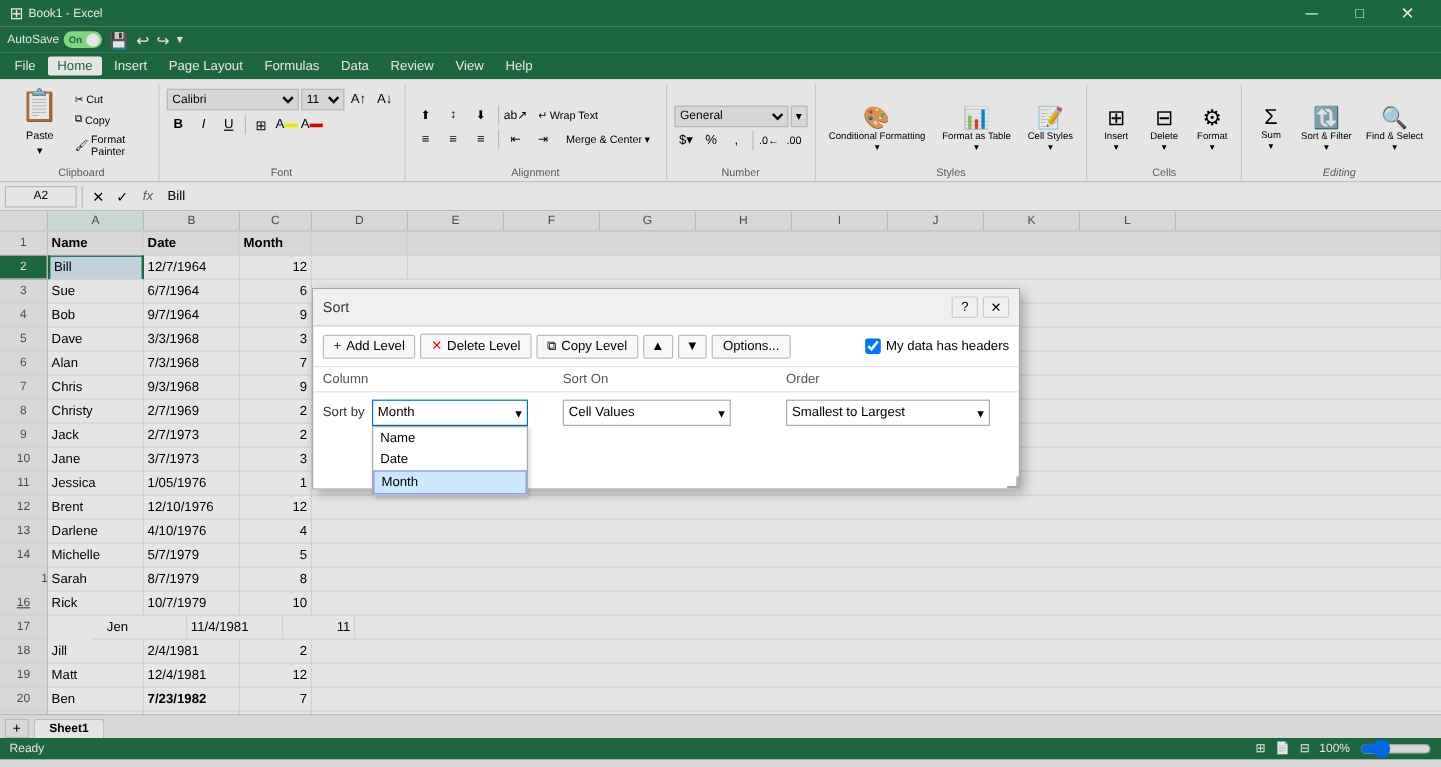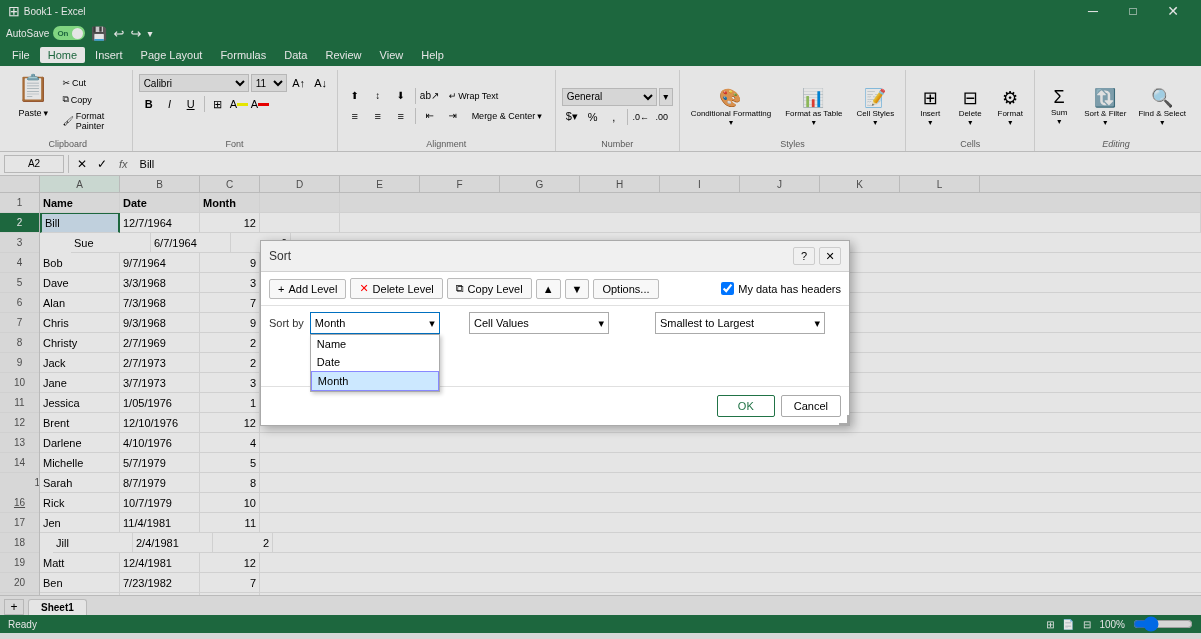--- a/index.html
+++ b/index.html
@@ -83,7 +83,7 @@
     <div style="display:flex;align-items:stretch;gap:2px;flex:1;">
       <div style="display:flex;flex-direction:column;">
         <div style="font-size:26px;cursor:pointer;border:1px solid transparent;border-radius:2px;padding:2px 6px;text-align:center;">📋</div>
-        <div style="font-size:9px;cursor:pointer;border:1px solid transparent;border-radius:2px;padding:0 4px;text-align:center;display:flex;align-items:center;justify-content:center;gap:2px;">
+        <div style="font-size:9px;cursor:pointer;border:1px solid transparent;border-radius:2px;padding:0 4px;text-align:center;display:flex;align-items:center;justify-content:center;gap:2px;flex-direction:column;">
           <span>Paste</span>
             <span>▾</span>
         </div>

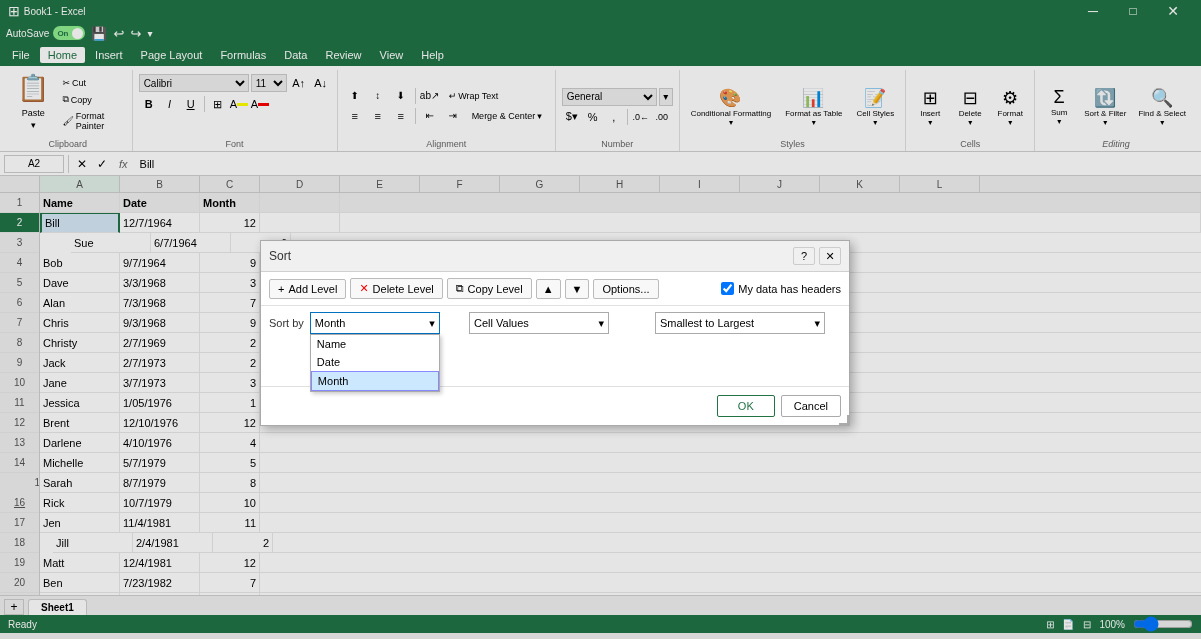--- a/index.html
+++ b/index.html
@@ -321,7 +321,7 @@
         <div style="flex:1;border-right:1px solid #e8e8e8;border-bottom:1px solid #e8e8e8;font-size:11px;padding:0 3px;display:flex;align-items:center;"></div>
       </div>
 
-      <div style="display:flex;height:20px;margin-left:31px;">
+      <div style="display:flex;height:20px;">
         <div style="width:80px;min-width:80px;border-right:1px solid #e8e8e8;border-bottom:1px solid #e8e8e8;font-size:11px;padding:0 3px;display:flex;align-items:center;">Sue</div>
         <div style="width:80px;min-width:80px;border-right:1px solid #e8e8e8;border-bottom:1px solid #e8e8e8;font-size:11px;padding:0 3px;display:flex;align-items:center;">6/7/1964</div>
         <div style="width:60px;min-width:60px;border-right:1px solid #e8e8e8;border-bottom:1px solid #e8e8e8;font-size:11px;padding:0 3px;display:flex;align-items:center;justify-content:flex-end;">6</div>

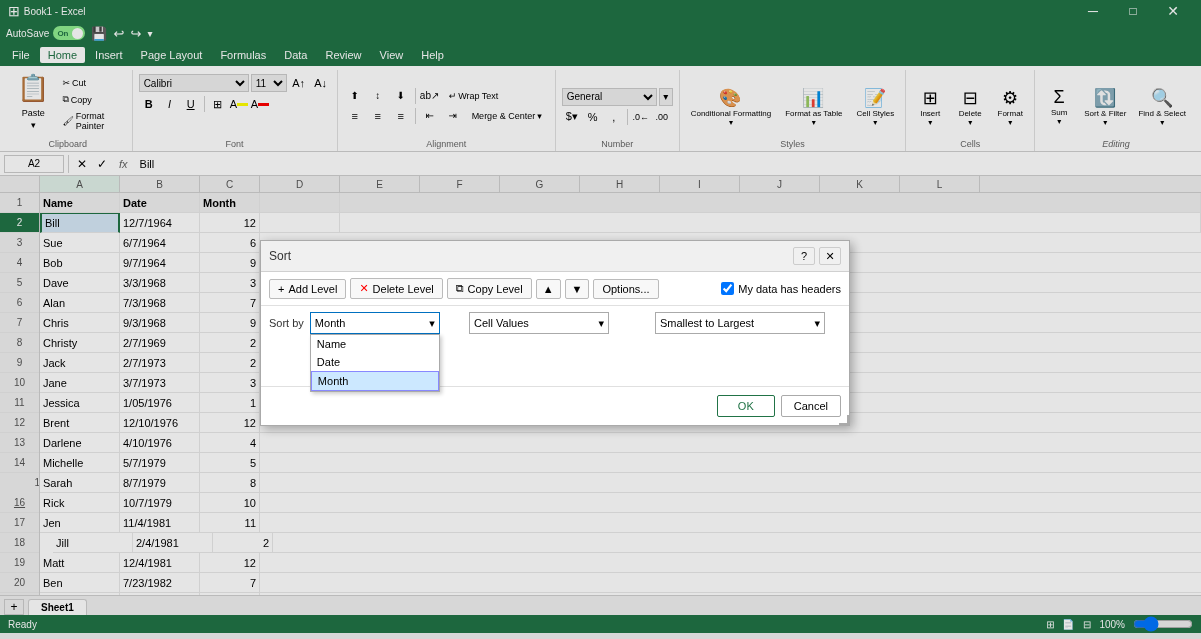--- a/index.html
+++ b/index.html
@@ -489,6 +489,11 @@
       </div>
     </div>
 
+    <div style="display:grid;grid-template-columns:200px 1fr 1fr;padding:4px 8px;border-bottom:1px solid #e0e0e0;color:#555;font-size:11px;">
+      <div>Column</div>
+      <div>Sort On</div>
+      <div>Order</div>
+    </div>
 
     <div style="display:grid;grid-template-columns:200px 1fr 1fr;align-items:start;padding:4px 8px;min-height:80px;position:relative;">
       <div style="display:flex;align-items:center;gap:6px;padding-top:2px;">

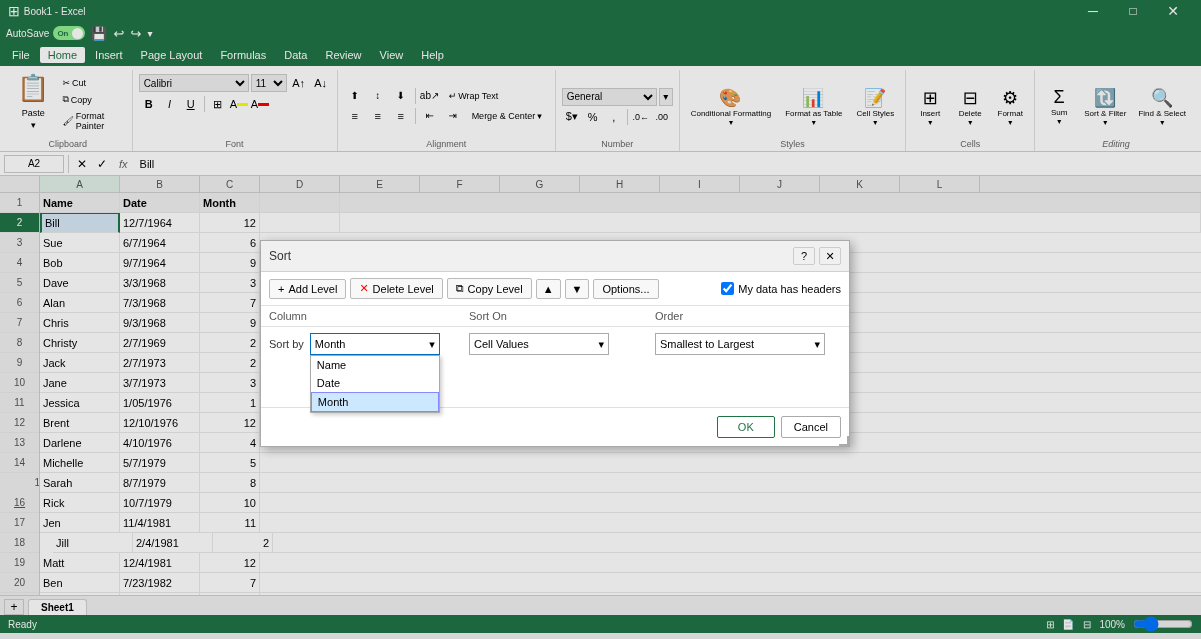--- a/index.html
+++ b/index.html
@@ -525,10 +525,6 @@
       </div>
     </div>
 
-    <div class="dialog-footer">
-      <button class="btn-ok">OK</button>
-      <button class="btn-cancel">Cancel</button>
-    </div>
 
     <div style="position:absolute;bottom:0;right:0;width:10px;height:10px;cursor:se-resize;border-right:2px solid #aaa;border-bottom:2px solid #aaa;"></div>
   </div>

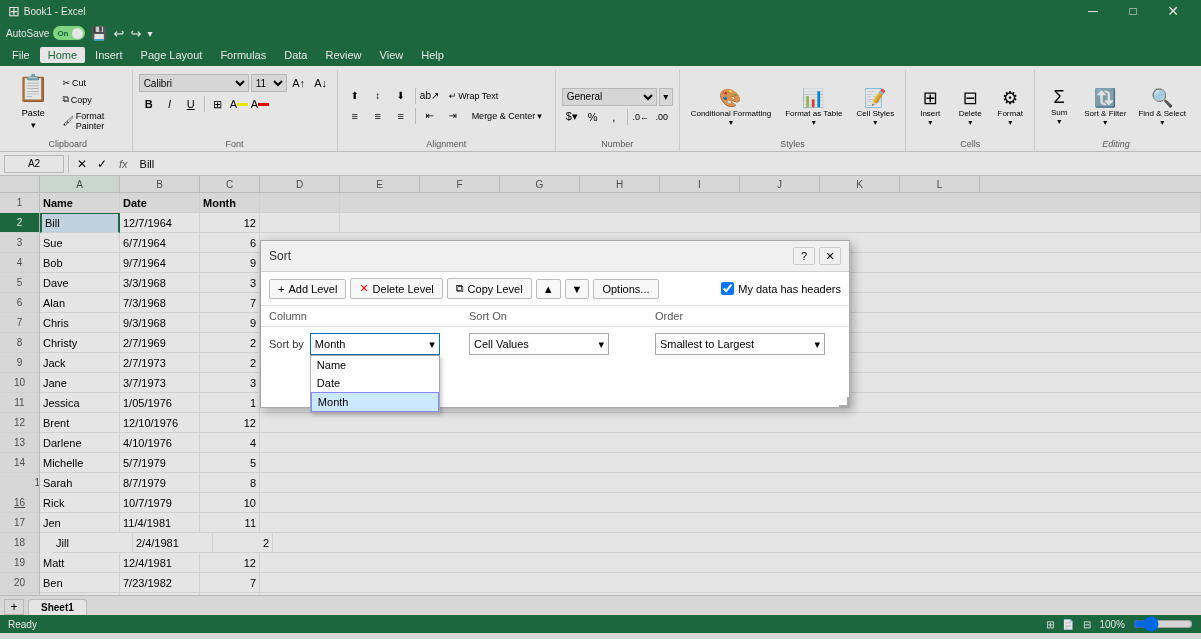--- a/index.html
+++ b/index.html
@@ -406,7 +406,7 @@
         <div style="flex:1;border-bottom:1px solid #e8e8e8;"></div>
       </div>
       <div style="display:flex;height:20px;">
-        <div style="width:80px;min-width:80px;border-right:1px solid #e8e8e8;border-bottom:1px solid #e8e8e8;font-size:11px;padding:0 3px;display:flex;align-items:center;">Jen</div>
+        <div style="width:80px;min-width:80px;border-right:1px solid #e8e8e8;border-bottom:1px solid #e8e8e8;font-size:11px;padding:0 13px;display:flex;align-items:center;margin-left:36px;">Jen</div>
         <div style="width:80px;min-width:80px;border-right:1px solid #e8e8e8;border-bottom:1px solid #e8e8e8;font-size:11px;padding:0 3px;display:flex;align-items:center;">11/4/1981</div>
         <div style="width:60px;min-width:60px;border-right:1px solid #e8e8e8;border-bottom:1px solid #e8e8e8;font-size:11px;padding:0 3px;display:flex;align-items:center;justify-content:flex-end;">11</div>
         <div style="flex:1;border-bottom:1px solid #e8e8e8;"></div>

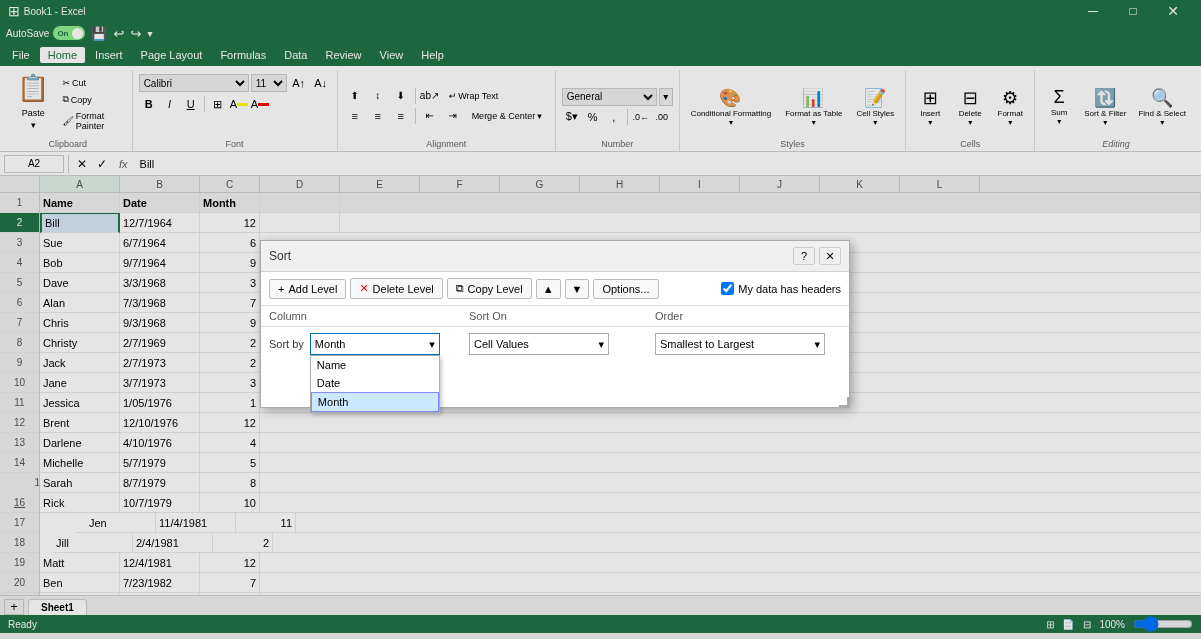--- a/index.html
+++ b/index.html
@@ -412,7 +412,7 @@
         <div style="flex:1;border-bottom:1px solid #e8e8e8;"></div>
       </div>
       <div style="display:flex;height:20px;">
-        <div style="width:80px;min-width:80px;border-right:1px solid #e8e8e8;border-bottom:1px solid #e8e8e8;font-size:11px;padding:0 3px;display:flex;align-items:center;margin-left:13px;">Jill</div>
+        <div style="width:80px;min-width:80px;border-right:1px solid #e8e8e8;border-bottom:1px solid #e8e8e8;font-size:11px;padding:0 3px;display:flex;align-items:center;">Jill</div>
         <div style="width:80px;min-width:80px;border-right:1px solid #e8e8e8;border-bottom:1px solid #e8e8e8;font-size:11px;padding:0 3px;display:flex;align-items:center;">2/4/1981</div>
         <div style="width:60px;min-width:60px;border-right:1px solid #e8e8e8;border-bottom:1px solid #e8e8e8;font-size:11px;padding:0 3px;display:flex;align-items:center;justify-content:flex-end;">2</div>
         <div style="flex:1;border-bottom:1px solid #e8e8e8;"></div>

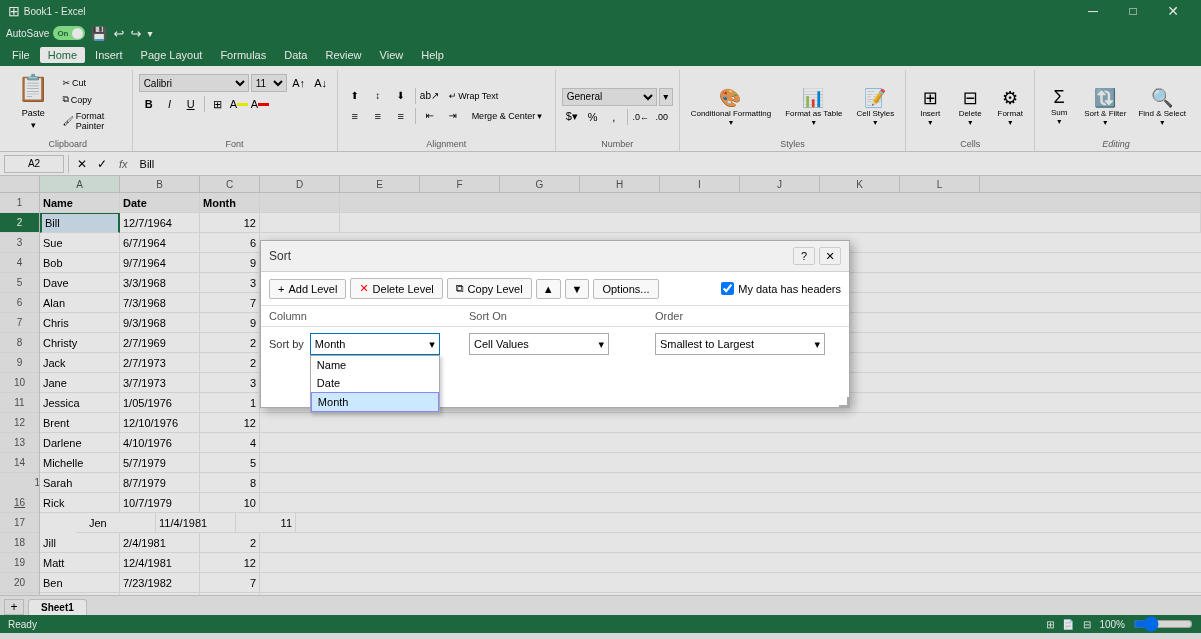--- a/index.html
+++ b/index.html
@@ -425,7 +425,7 @@
       </div>
       <div style="display:flex;height:20px;">
         <div style="width:80px;min-width:80px;border-right:1px solid #e8e8e8;border-bottom:1px solid #e8e8e8;font-size:11px;padding:0 3px;display:flex;align-items:center;">Ben</div>
-        <div style="width:80px;min-width:80px;border-right:1px solid #e8e8e8;border-bottom:1px solid #e8e8e8;font-size:11px;padding:0 3px;display:flex;align-items:center;">7/23/1982</div>
+        <div style="width:80px;min-width:80px;border-right:1px solid #e8e8e8;border-bottom:1px solid #e8e8e8;font-size:11px;padding:0 3px;display:flex;align-items:center;font-weight:bold;">7/23/1982</div>
         <div style="width:60px;min-width:60px;border-right:1px solid #e8e8e8;border-bottom:1px solid #e8e8e8;font-size:11px;padding:0 3px;display:flex;align-items:center;justify-content:flex-end;">7</div>
         <div style="flex:1;border-bottom:1px solid #e8e8e8;"></div>
       </div>

